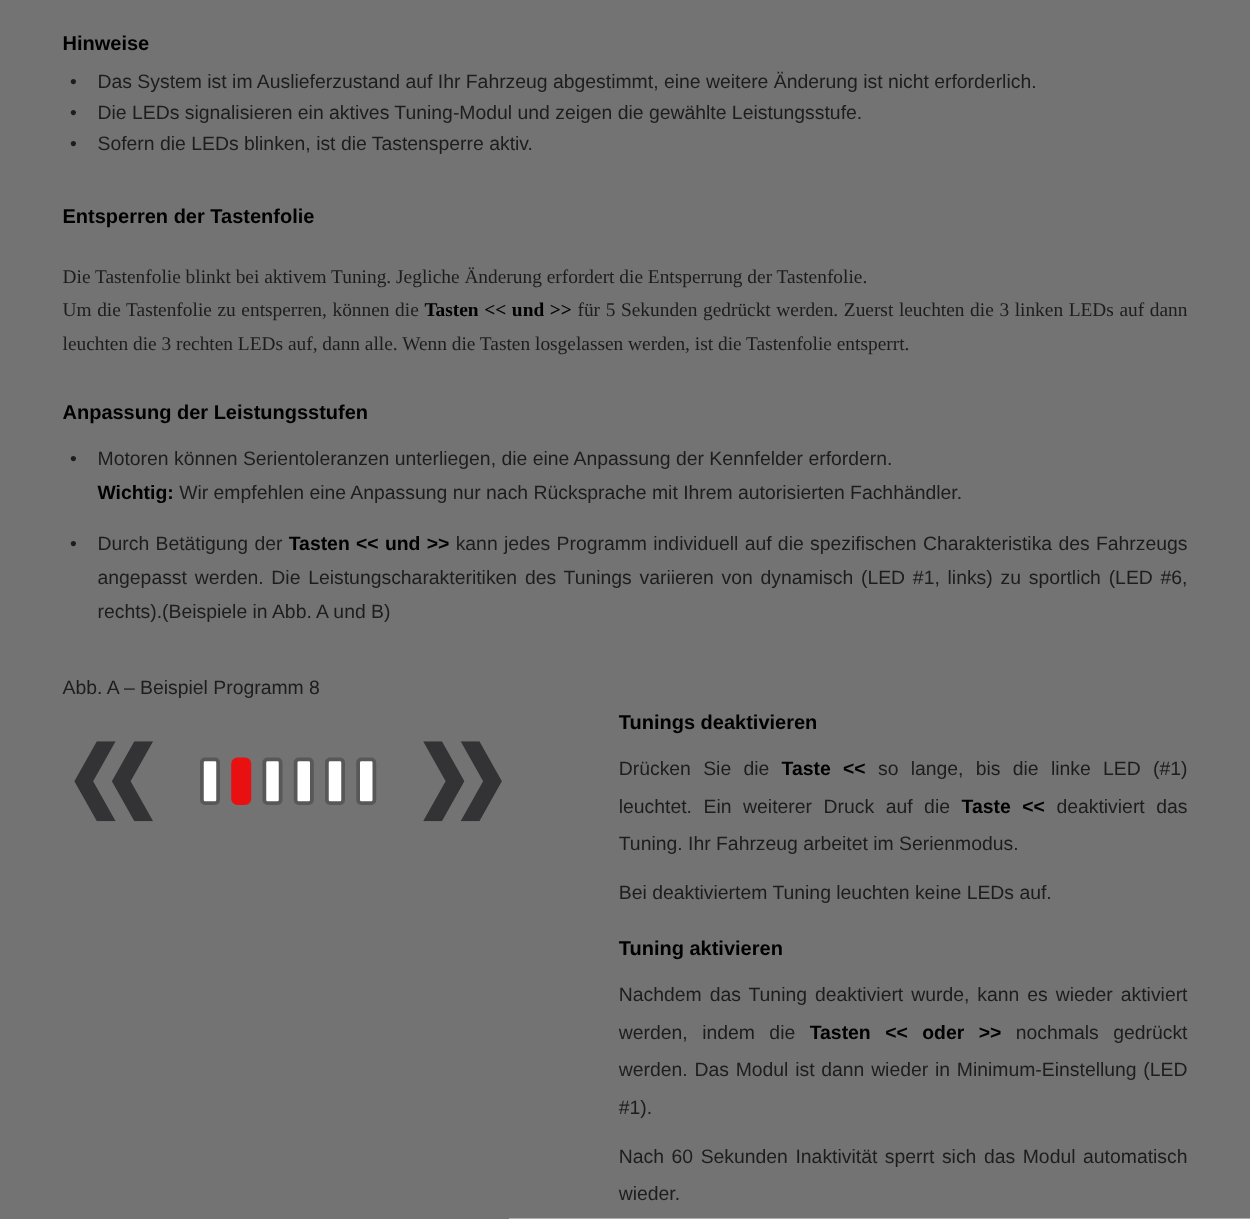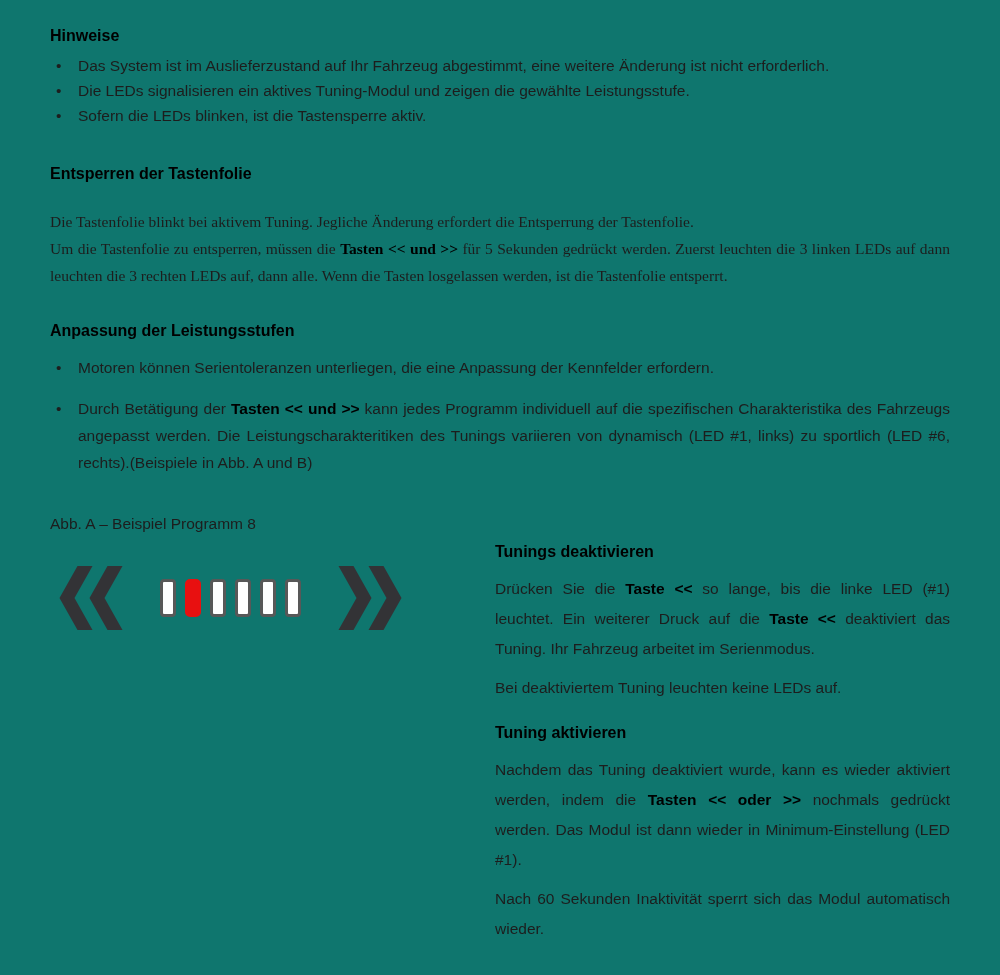--- a/index.html
+++ b/index.html
@@ -7,7 +7,7 @@
   .page {
     width: 1000px;
     height: 975px;
-    background: #0f766e;
+    background: #737373;
     font-family: "Liberation Sans", sans-serif;
     color: #1d1d1d;
     padding: 26px 50px 0 50px;

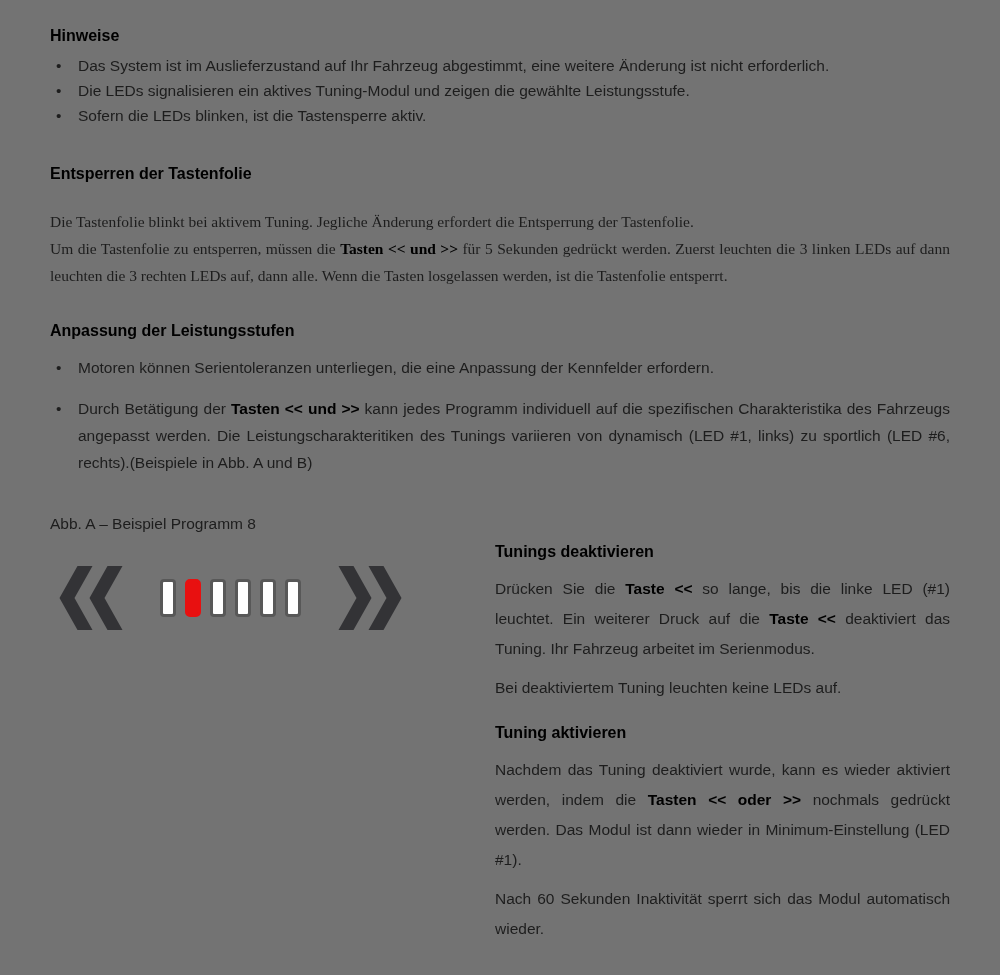--- a/index.html
+++ b/index.html
@@ -115,7 +115,7 @@
     <h3 class="sec-title">Entsperren der Tastenfolie</h3>
     <div class="para-block">
       <p class="body-text">Die Tastenfolie blinkt bei aktivem Tuning. Jegliche Änderung erfordert die Entsperrung der Tastenfolie.</p>
-      <p class="body-text"><span>Um die Tastenfolie zu entsperren, müssen die </span><span class="b">Tasten &lt;&lt; und &gt;&gt;</span><span> für 5 Sekunden gedrückt werden. Zuerst leuchten die 3 linken LEDs auf dann leuchten die 3 rechten LEDs auf, dann alle. Wenn die Tasten losgelassen werden, ist die Tastenfolie entsperrt.</span></p>
+      <p class="body-text"><span>Um die Tastenfolie zu entsperren, können die </span><span class="b">Tasten &lt;&lt; und &gt;&gt;</span><span> für 5 Sekunden gedrückt werden. Zuerst leuchten die 3 linken LEDs auf dann leuchten die 3 rechten LEDs auf, dann alle. Wenn die Tasten losgelassen werden, ist die Tastenfolie entsperrt.</span></p>
     </div>
   </section>
 

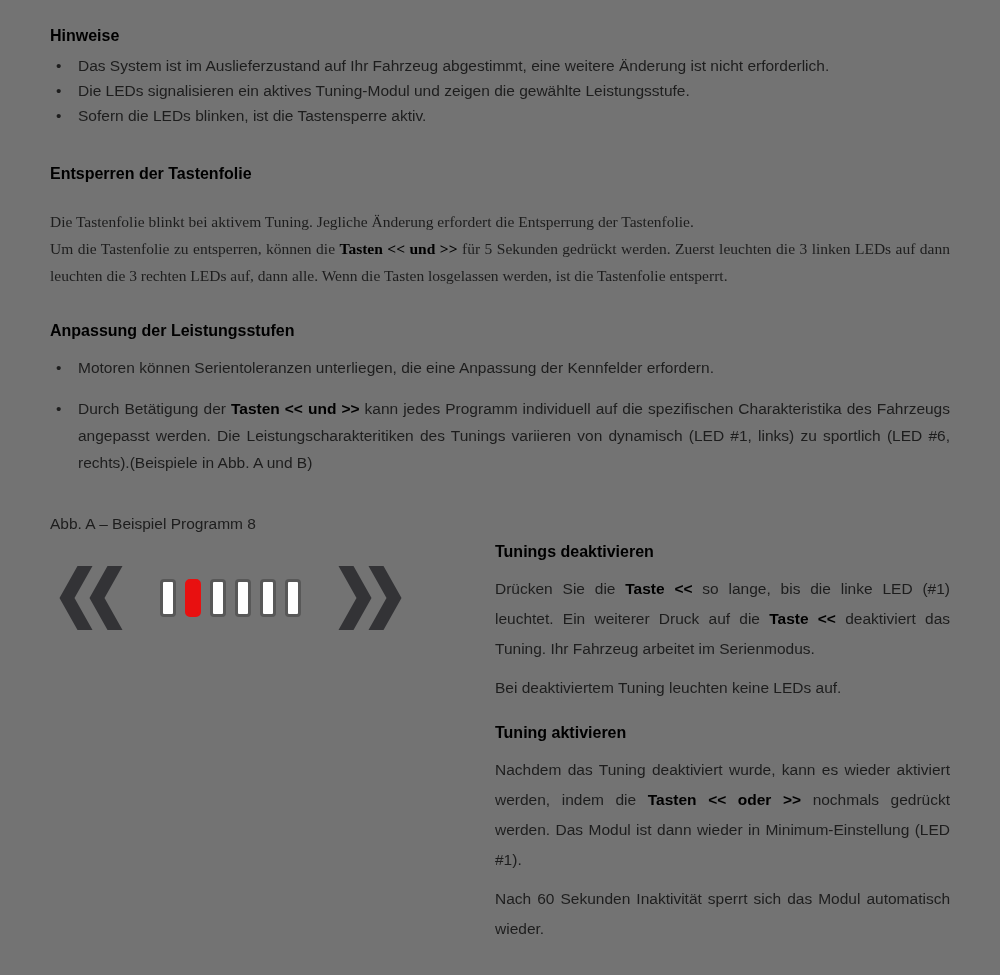--- a/index.html
+++ b/index.html
@@ -126,6 +126,7 @@
         <span class="dot">•</span>
         <span class="bullet-body">
           <span>Motoren können Serientoleranzen unterliegen, die eine Anpassung der Kennfelder erfordern.</span><br>
+          <span><span class="b">Wichtig:</span><span> Wir empfehlen eine Anpassung nur nach Rücksprache mit Ihrem autorisierten Fachhändler.</span></span>
         </span>
       </div>
       <div class="bullet-item">

